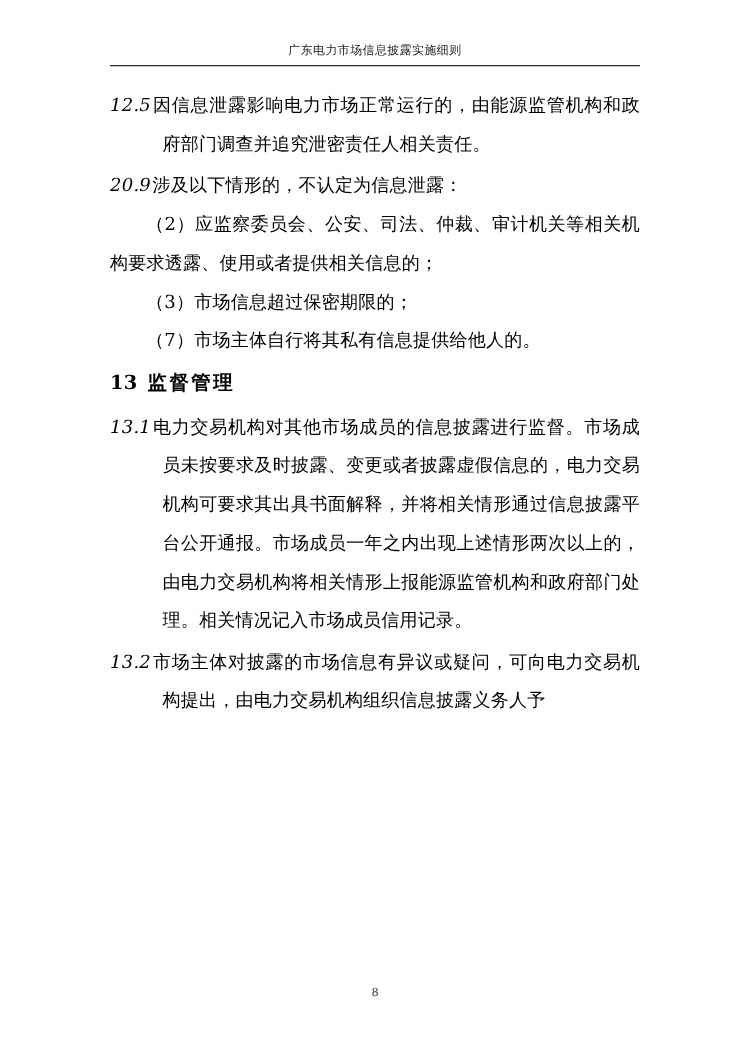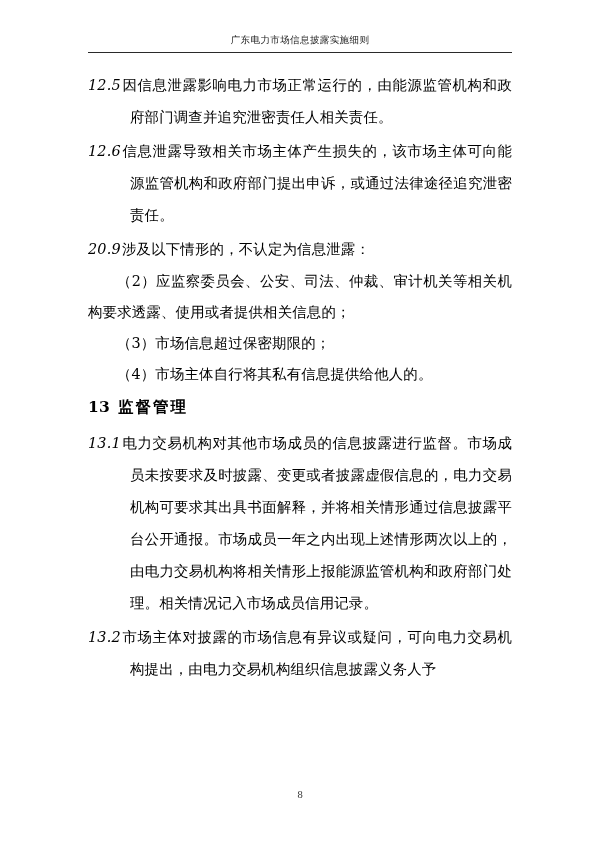--- a/index.html
+++ b/index.html
@@ -76,7 +76,6 @@
   }
   .clause .body {
     text-indent: 0;
-    font-family: Liberation Mono, monospace;
   }
   
 

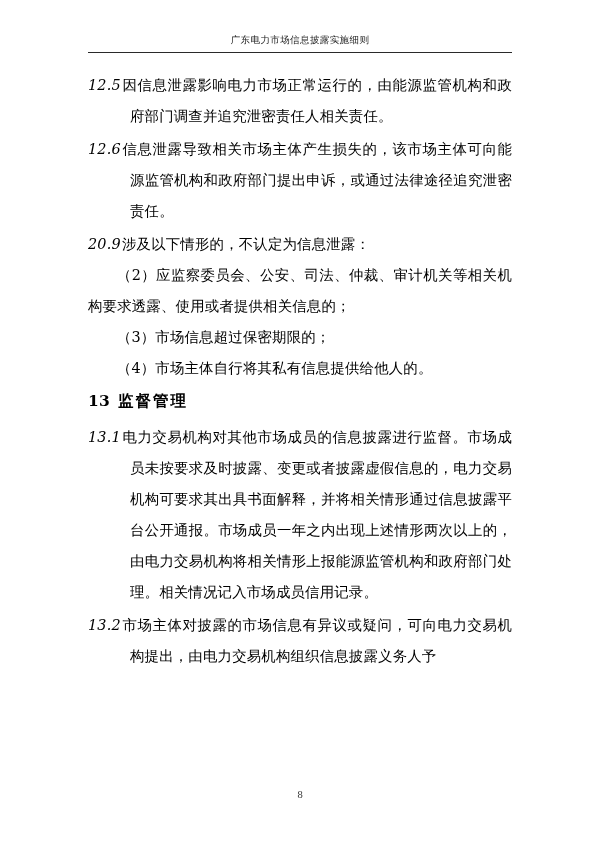--- a/index.html
+++ b/index.html
@@ -122,9 +122,6 @@
         <span class="num">12.5</span><span class="body">因信息泄露影响电力市场正常运行的，由能源监管机构和政府部门调查并追究泄密责任人相关责任。</span>
       </p>
 
-      <p class="clause">
-        <span class="num">12.6</span><span class="body">信息泄露导致相关市场主体产生损失的，该市场主体可向能源监管机构和政府部门提出申诉，或通过法律途径追究泄密责任。</span>
-      </p>
 
       <p class="clause">
         <span class="num">20.9</span><span class="body">涉及以下情形的，不认定为信息泄露：</span>

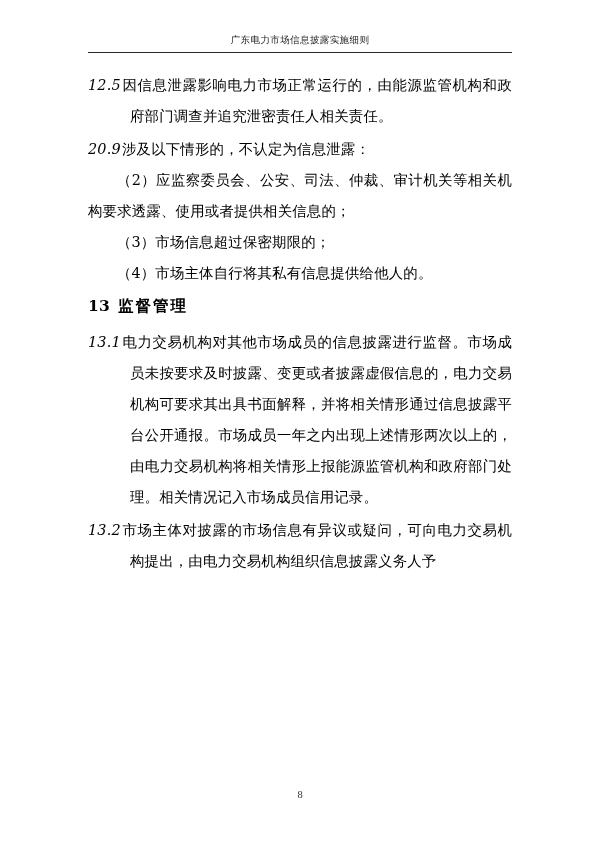--- a/index.html
+++ b/index.html
@@ -129,7 +129,7 @@
 
       <p class="para-indent">（2）应监察委员会、公安、司法、仲裁、审计机关等相关机构要求透露、使用或者提供相关信息的；</p>
       <p class="para-indent">（3）市场信息超过保密期限的；</p>
-      <p class="para-indent">（4）市场主体自行将其私有信息提供给他人的。</p>
+      <p class="para-indent">（7）市场主体自行将其私有信息提供给他人的。</p>
 
       <p class="section-head">
         <span class="sec-num">13</span><span class="sec-title">监督管理</span>

